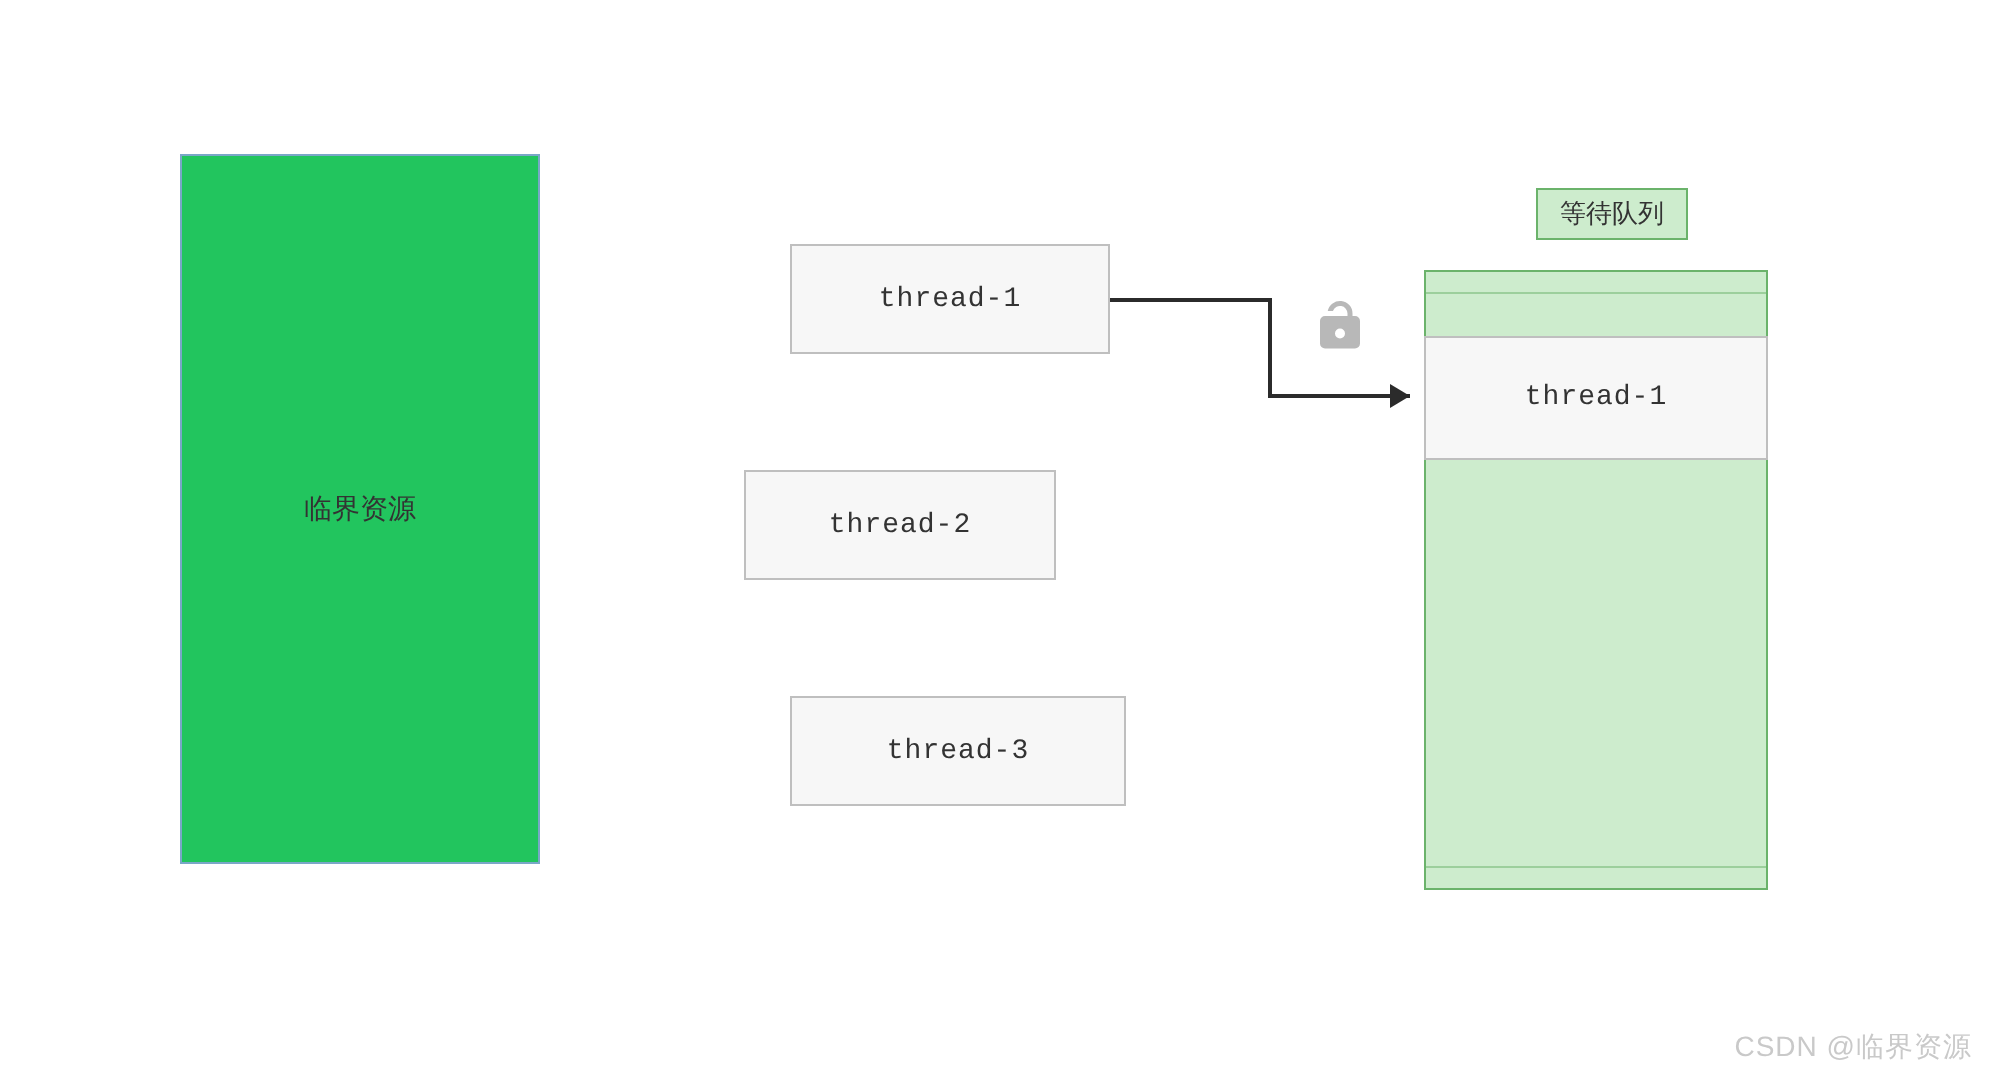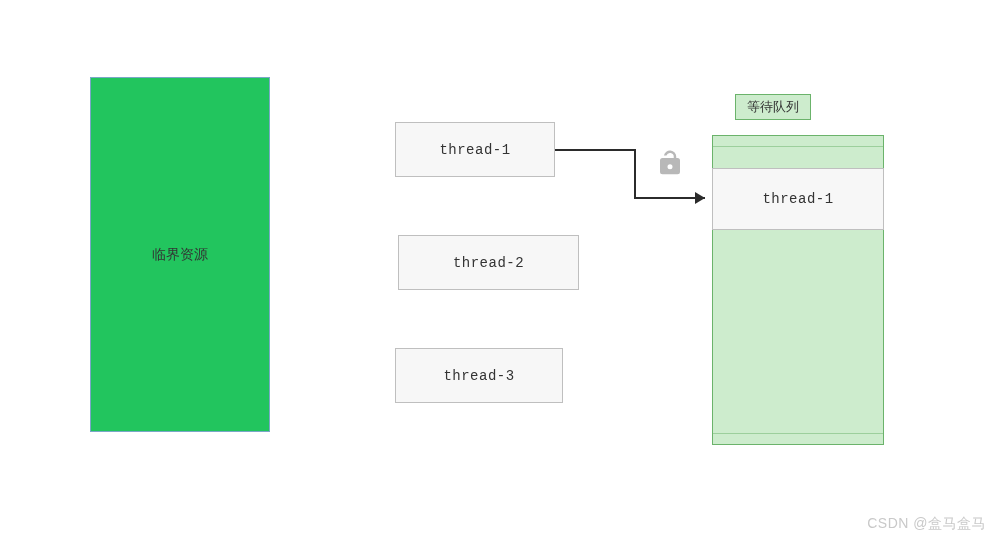--- a/index.html
+++ b/index.html
@@ -107,7 +107,7 @@
   </svg>
 </div>
 
-<div class="box queue-label" style="left:735px; top:94px; width:76px; height:26px;">
+<div class="box queue-label" style="left:768px; top:94px; width:76px; height:26px;">
   <span>等待队列</span>
 </div>
 

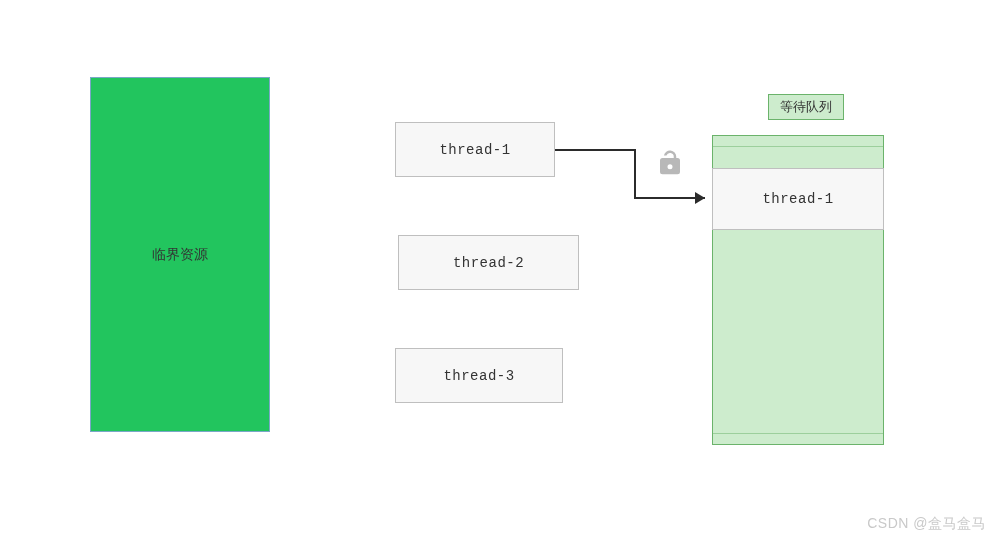--- a/index.html
+++ b/index.html
@@ -88,7 +88,7 @@
   <span>thread-1</span>
 </div>
 
-<div class="box thread" style="left:398px; top:235px; width:181px; height:55px;">
+<div class="box thread" style="left:372px; top:235px; width:156px; height:55px;">
   <span>thread-2</span>
 </div>
 

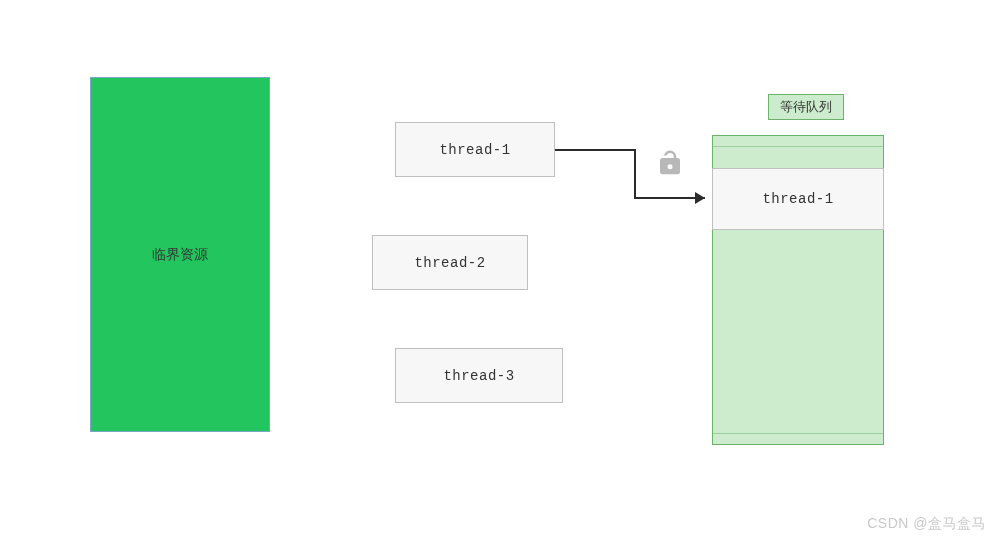--- a/index.html
+++ b/index.html
@@ -120,7 +120,7 @@
 </div>
 
 <div class="watermark">
-  <span>CSDN @盒马盒马</span>
+  <span>CSDN @临界资源</span>
 </div>
 
 </body></html>

